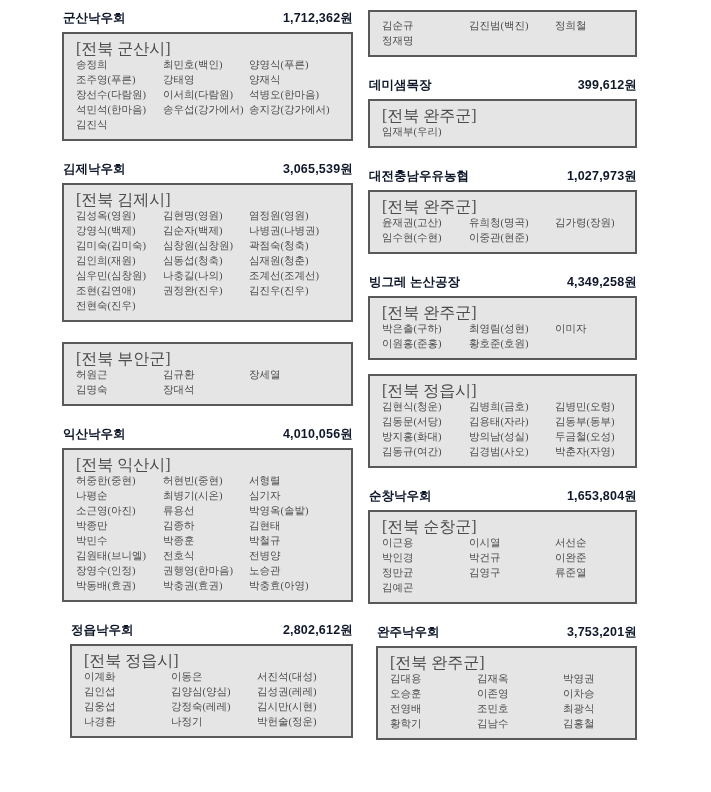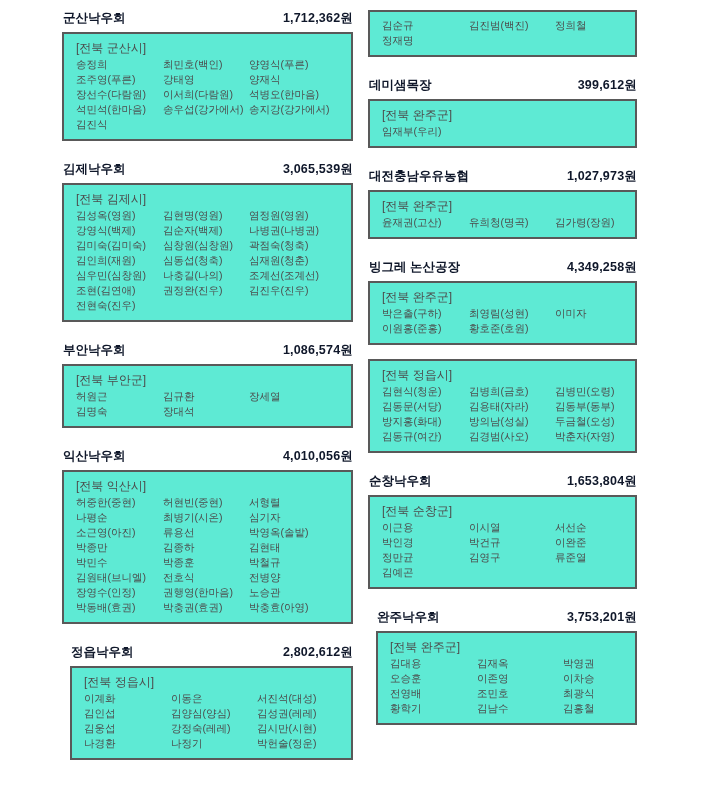--- a/index.html
+++ b/index.html
@@ -44,7 +44,8 @@
     border: 2px solid #595959;
     padding: 6px 6px 7px 12px;
     margin-bottom: 14px;
-    background: #5eead4;
+    background: #e5e5e5;
+    font-family: Liberation Serif, serif;
   }
   .box:last-child { margin-bottom: 0; }
 

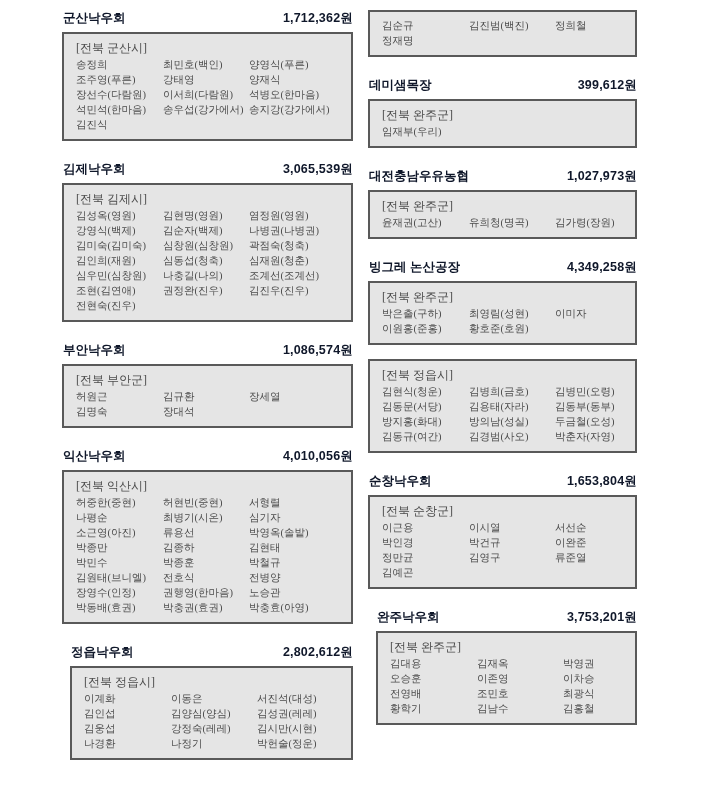--- a/index.html
+++ b/index.html
@@ -50,7 +50,7 @@
   .box:last-child { margin-bottom: 0; }
 
   .region {
-    font-size: 12px;
+    font-size: 16px;
     color: #4c4c4c;
     height: 17px;
     line-height: 17px;

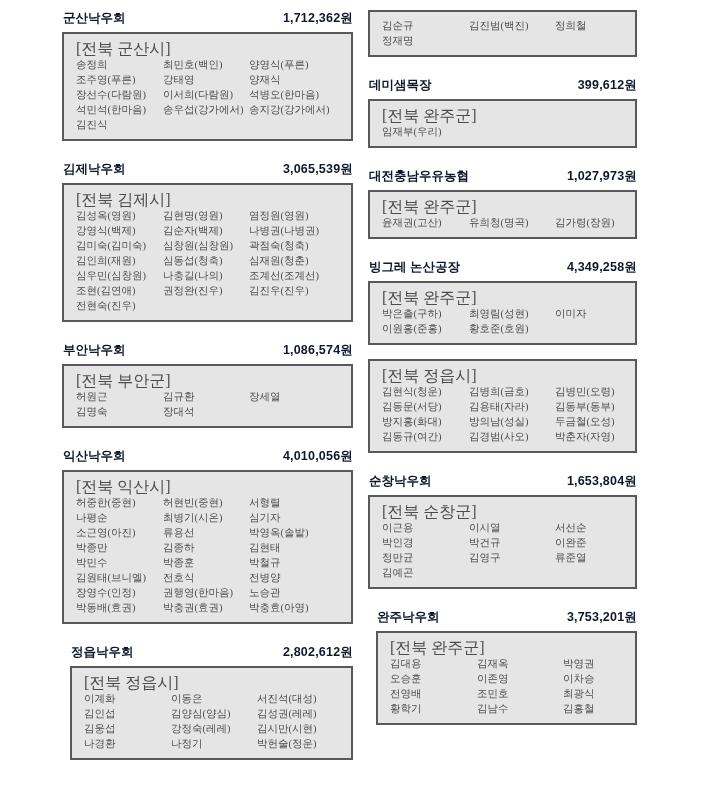--- a/index.html
+++ b/index.html
@@ -291,6 +291,11 @@
             <div class="cell">유희청(명곡)</div>
             <div class="cell">김가령(장원)</div>
           </div>
+          <div class="row">
+            <div class="cell">임수현(수현)</div>
+            <div class="cell">이중관(현준)</div>
+            <div class="cell"></div>
+          </div>
         </div>
       </div>
       <div class="section">

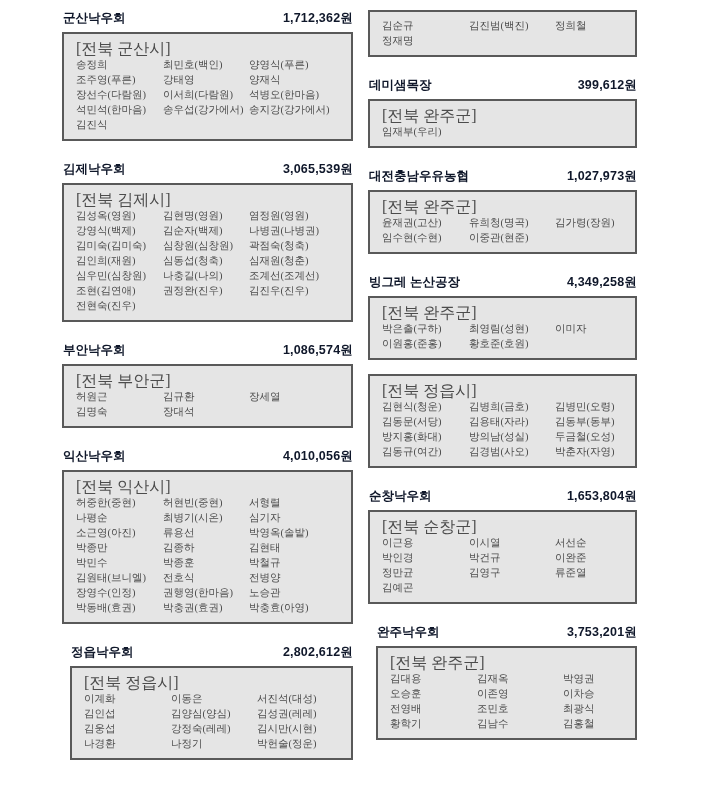--- a/index.html
+++ b/index.html
@@ -153,10 +153,6 @@
         </div>
       </div>
       <div class="section">
-        <div class="sec-header">
-          <span class="sec-title">부안낙우회</span>
-          <span class="amount">1,086,574원</span>
-        </div>
         <div class="box">
           <div class="region">[전북 부안군]</div>
           <div class="row">

